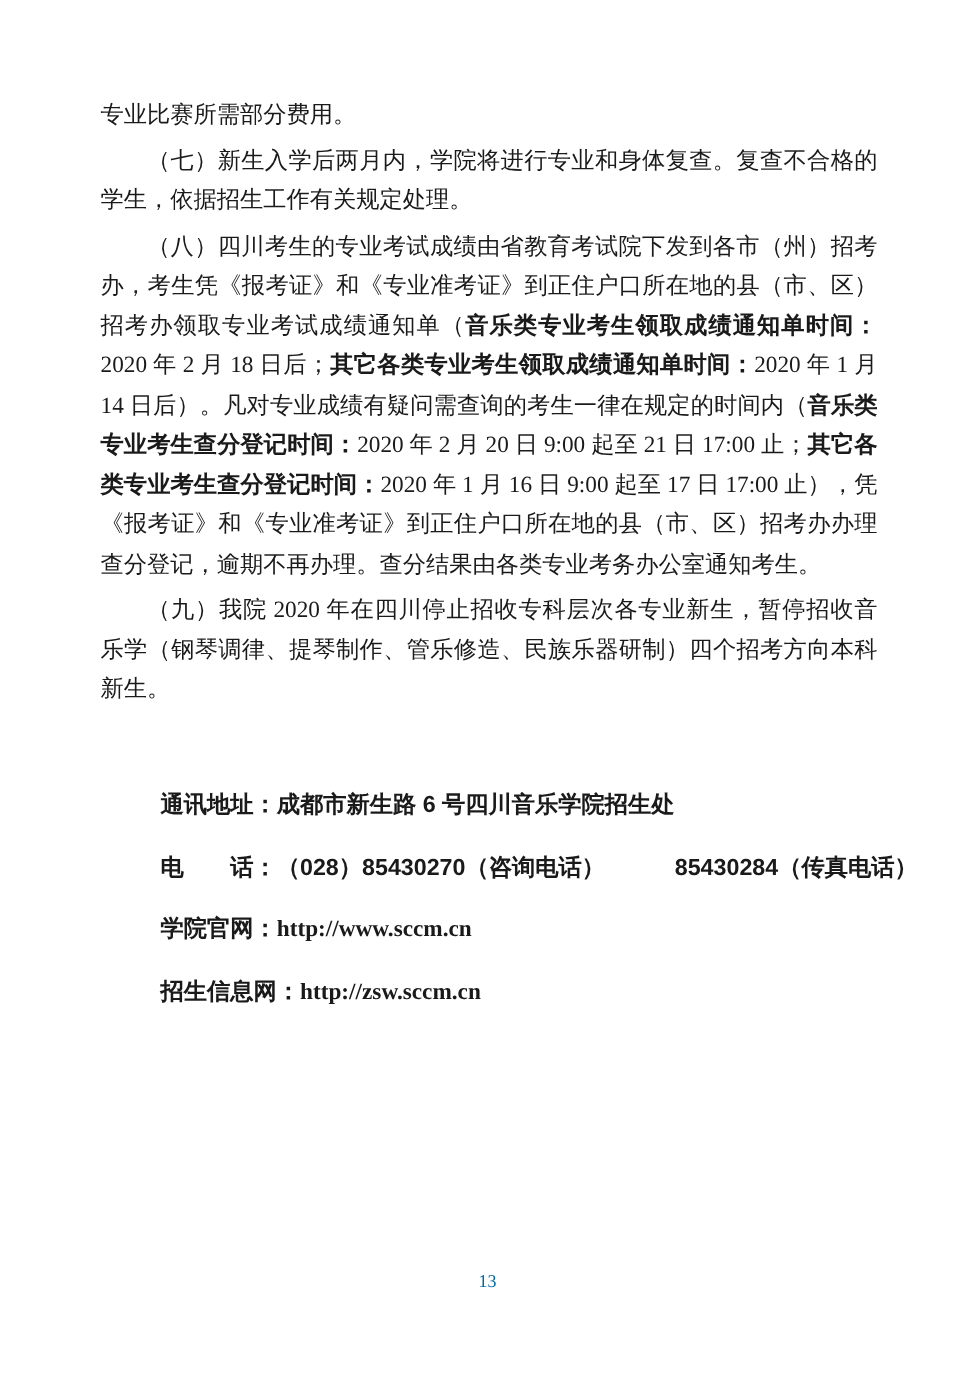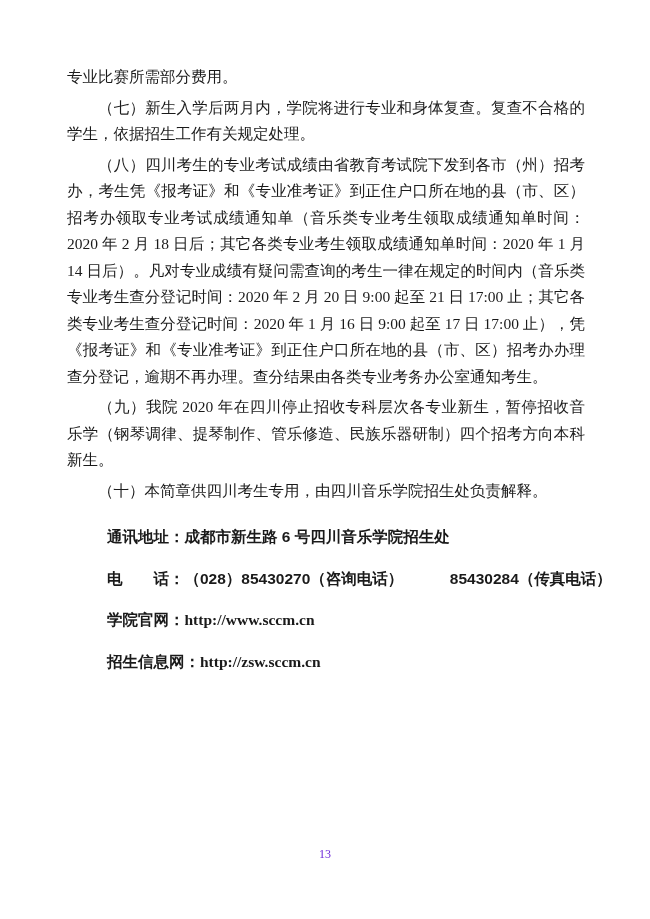--- a/index.html
+++ b/index.html
@@ -33,7 +33,7 @@
     text-indent: 2em;
   }
   .bold {
-    font-weight: normal;
+    font-weight: bold;
   }
   .contact-block {
     position: absolute;

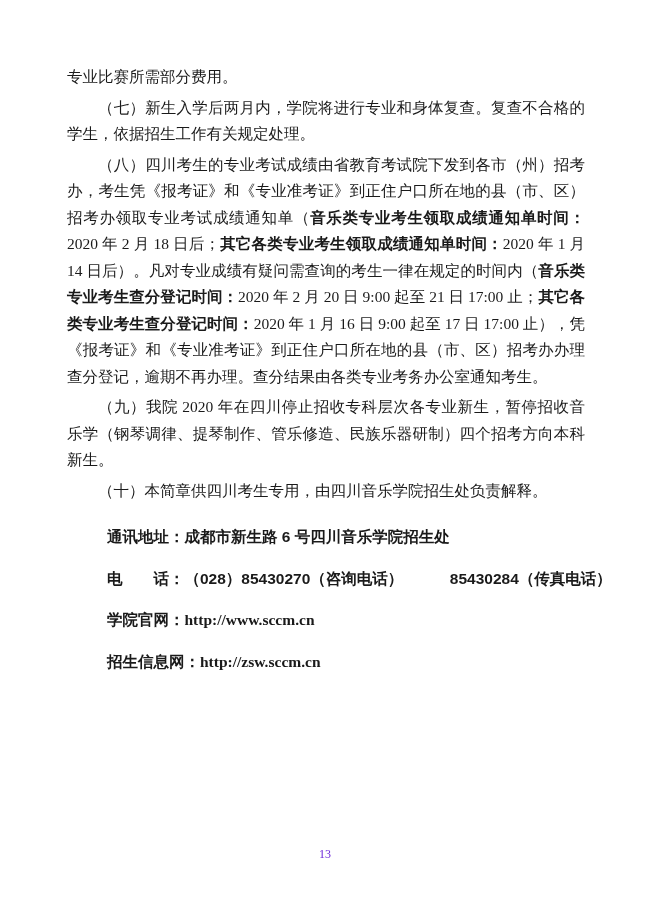--- a/index.html
+++ b/index.html
@@ -74,7 +74,6 @@
       <p class="para indent"><span>（七）新生入学后两月内，学院将进行专业和身体复查。复查不合格的学生，依据招生工作有关规定处理。</span></p>
       <p class="para indent"><span>（八）四川考生的专业考试成绩由省教育考试院下发到各市（州）招考办，考生凭《报考证》和《专业准考证》到正住户口所在地的县（市、区）招考办领取专业考试成绩通知单（</span><span class="bold">音乐类专业考生领取成绩通知单时间：</span><span>2020 年 2 月 18 日后；</span><span class="bold">其它各类专业考生领取成绩通知单时间：</span><span>2020 年 1 月 14 日后）。凡对专业成绩有疑问需查询的考生一律在规定的时间内（</span><span class="bold">音乐类专业考生查分登记时间：</span><span>2020 年 2 月 20 日 9:00 起至 21 日 17:00 止；</span><span class="bold">其它各类专业考生查分登记时间：</span><span>2020 年 1 月 16 日 9:00 起至 17 日 17:00 止），凭《报考证》和《专业准考证》到正住户口所在地的县（市、区）招考办办理查分登记，逾期不再办理。查分结果由各类专业考务办公室通知考生。</span></p>
       <p class="para indent"><span>（九）我院 2020 年在四川停止招收专科层次各专业新生，暂停招收音乐学（钢琴调律、提琴制作、管乐修造、民族乐器研制）四个招考方向本科新生。</span></p>
-      <p class="para indent"><span>（十）本简章供四川考生专用，由四川音乐学院招生处负责解释。</span></p>
     </div>
 
   <div class="contact-block">

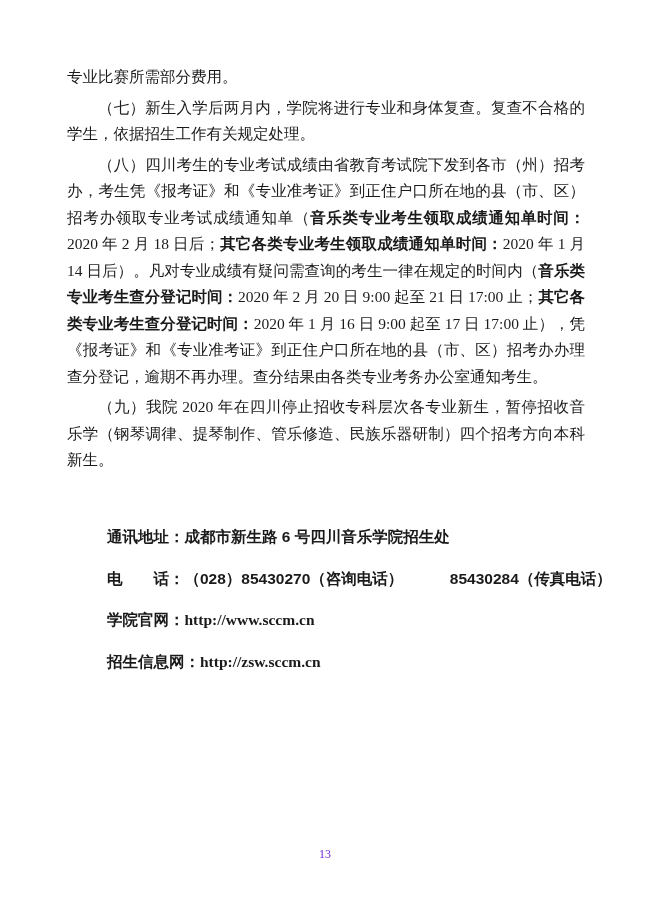--- a/index.html
+++ b/index.html
@@ -61,7 +61,7 @@
     text-align: center;
     font-size: 12px;
     font-family: "Liberation Serif", serif;
-    color: #6d28d9;
+    color: #0369a1;
   }
 </style>
 </head>

